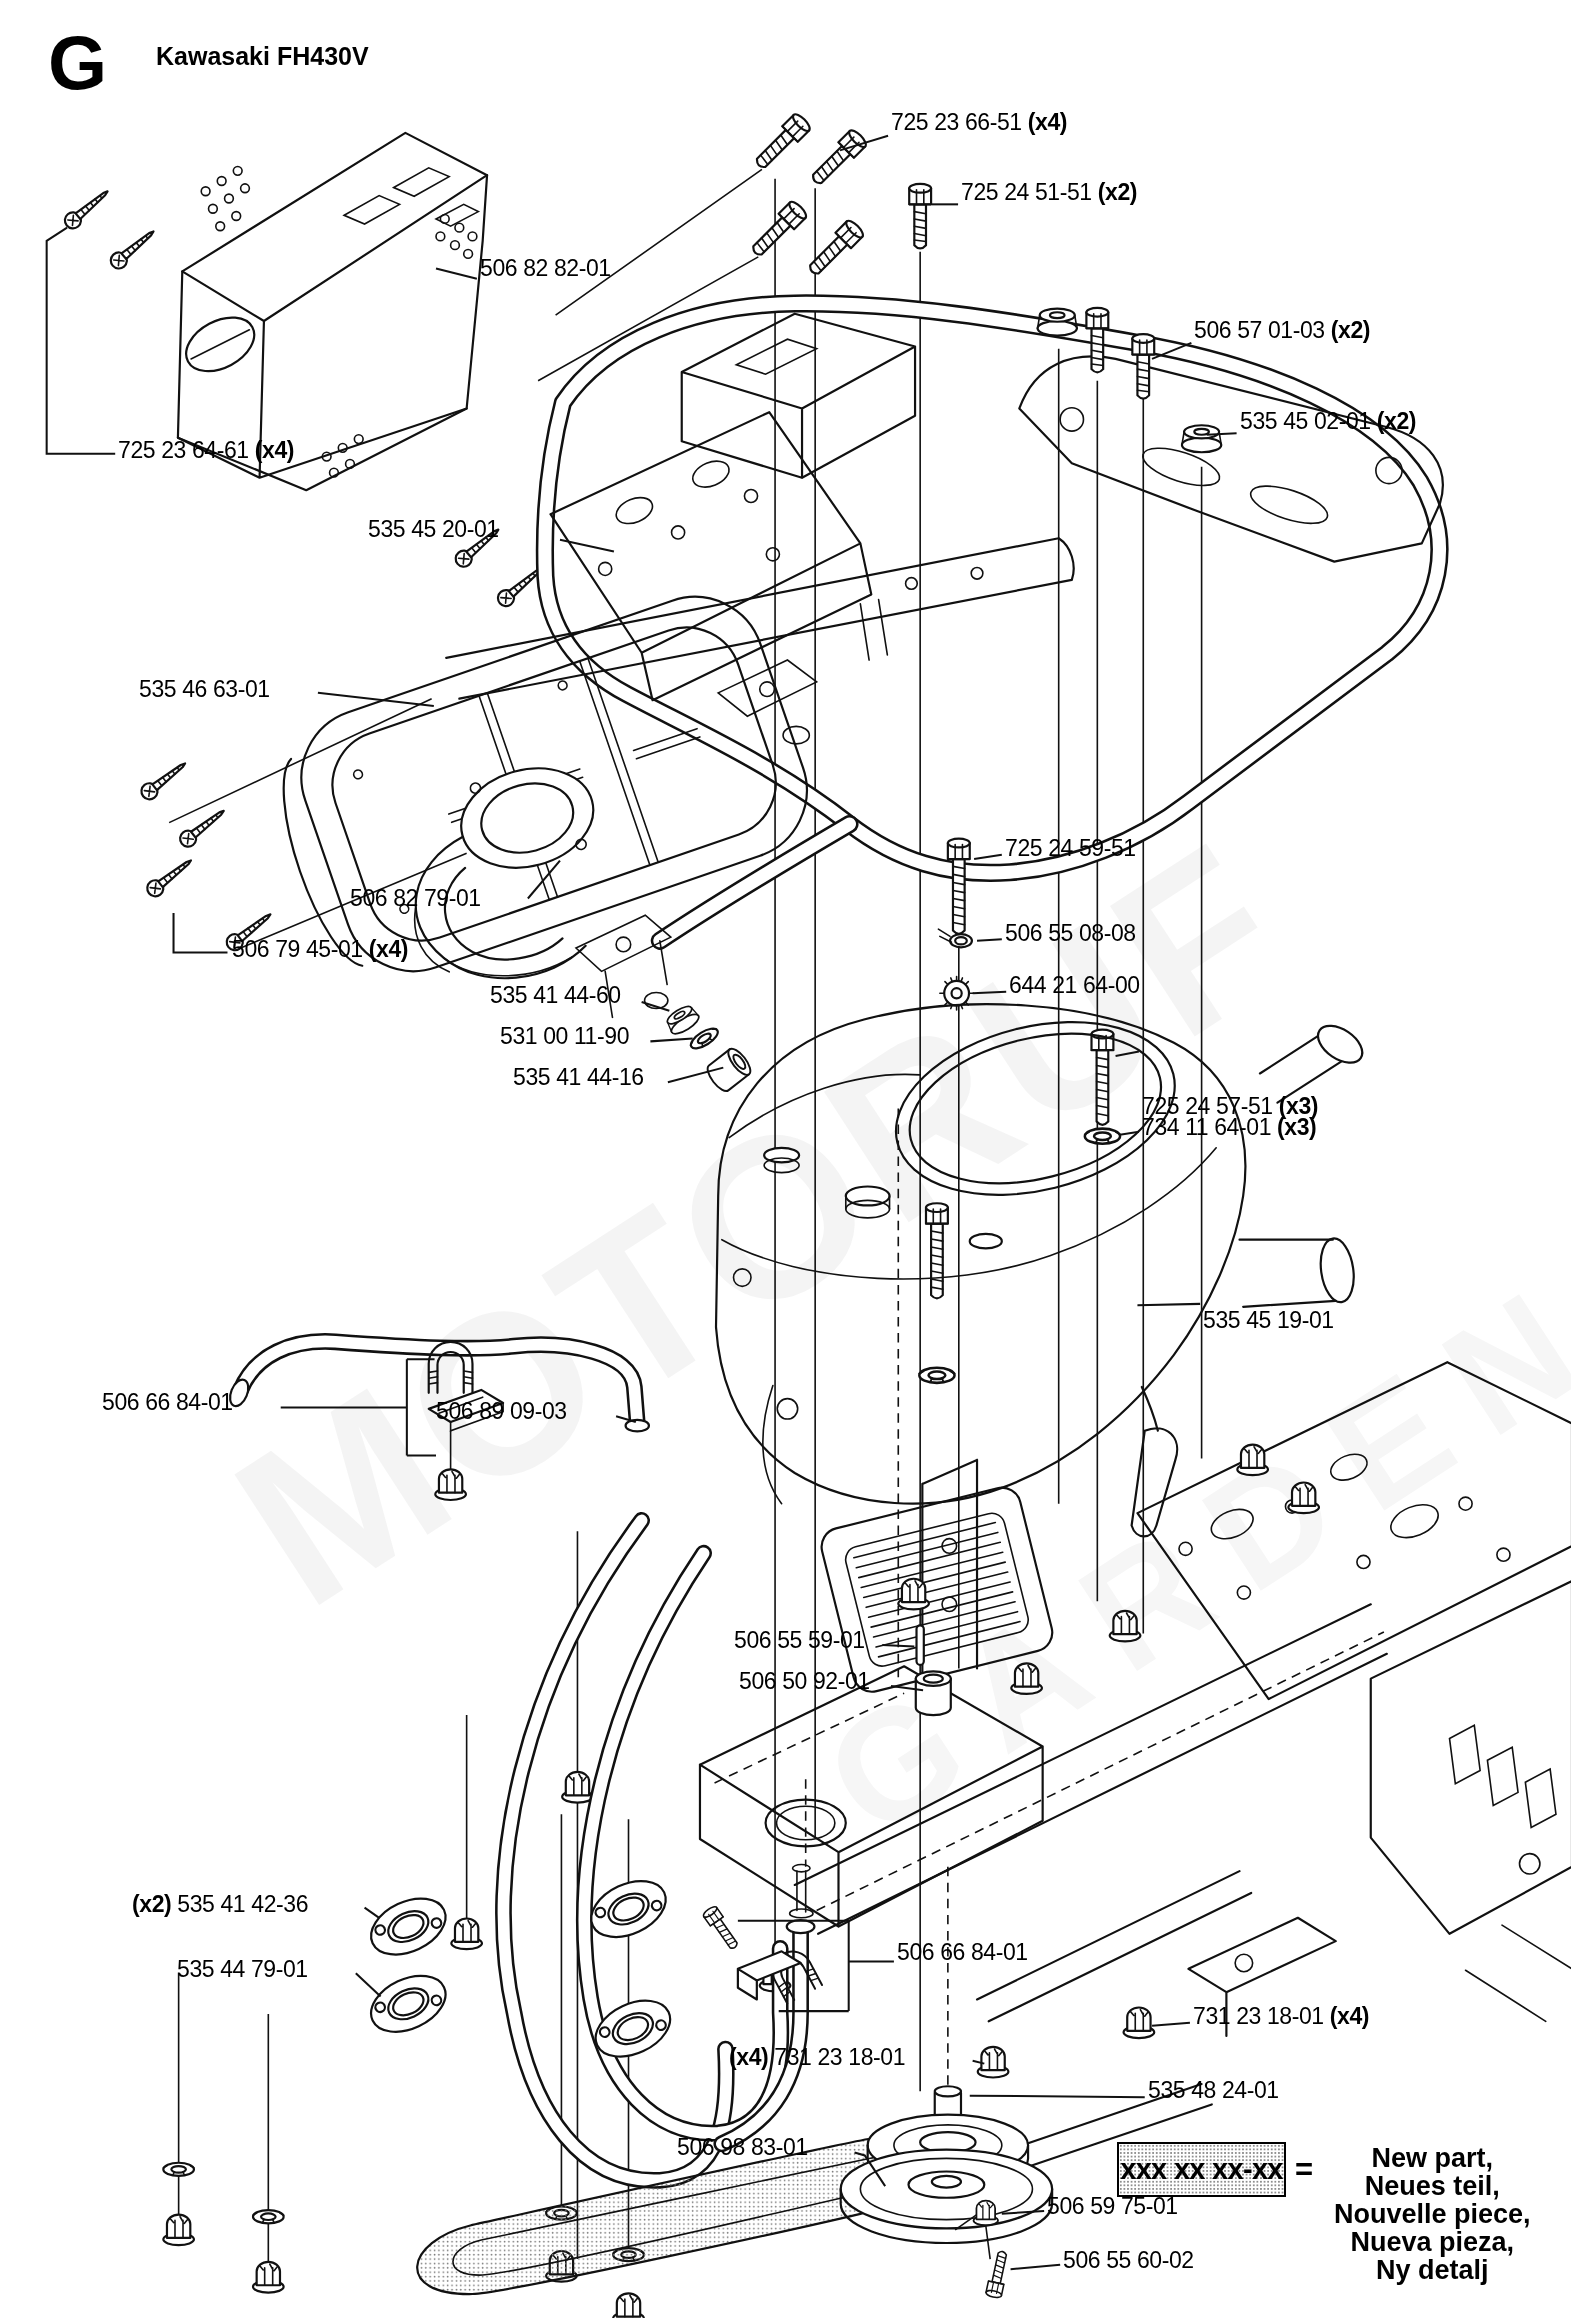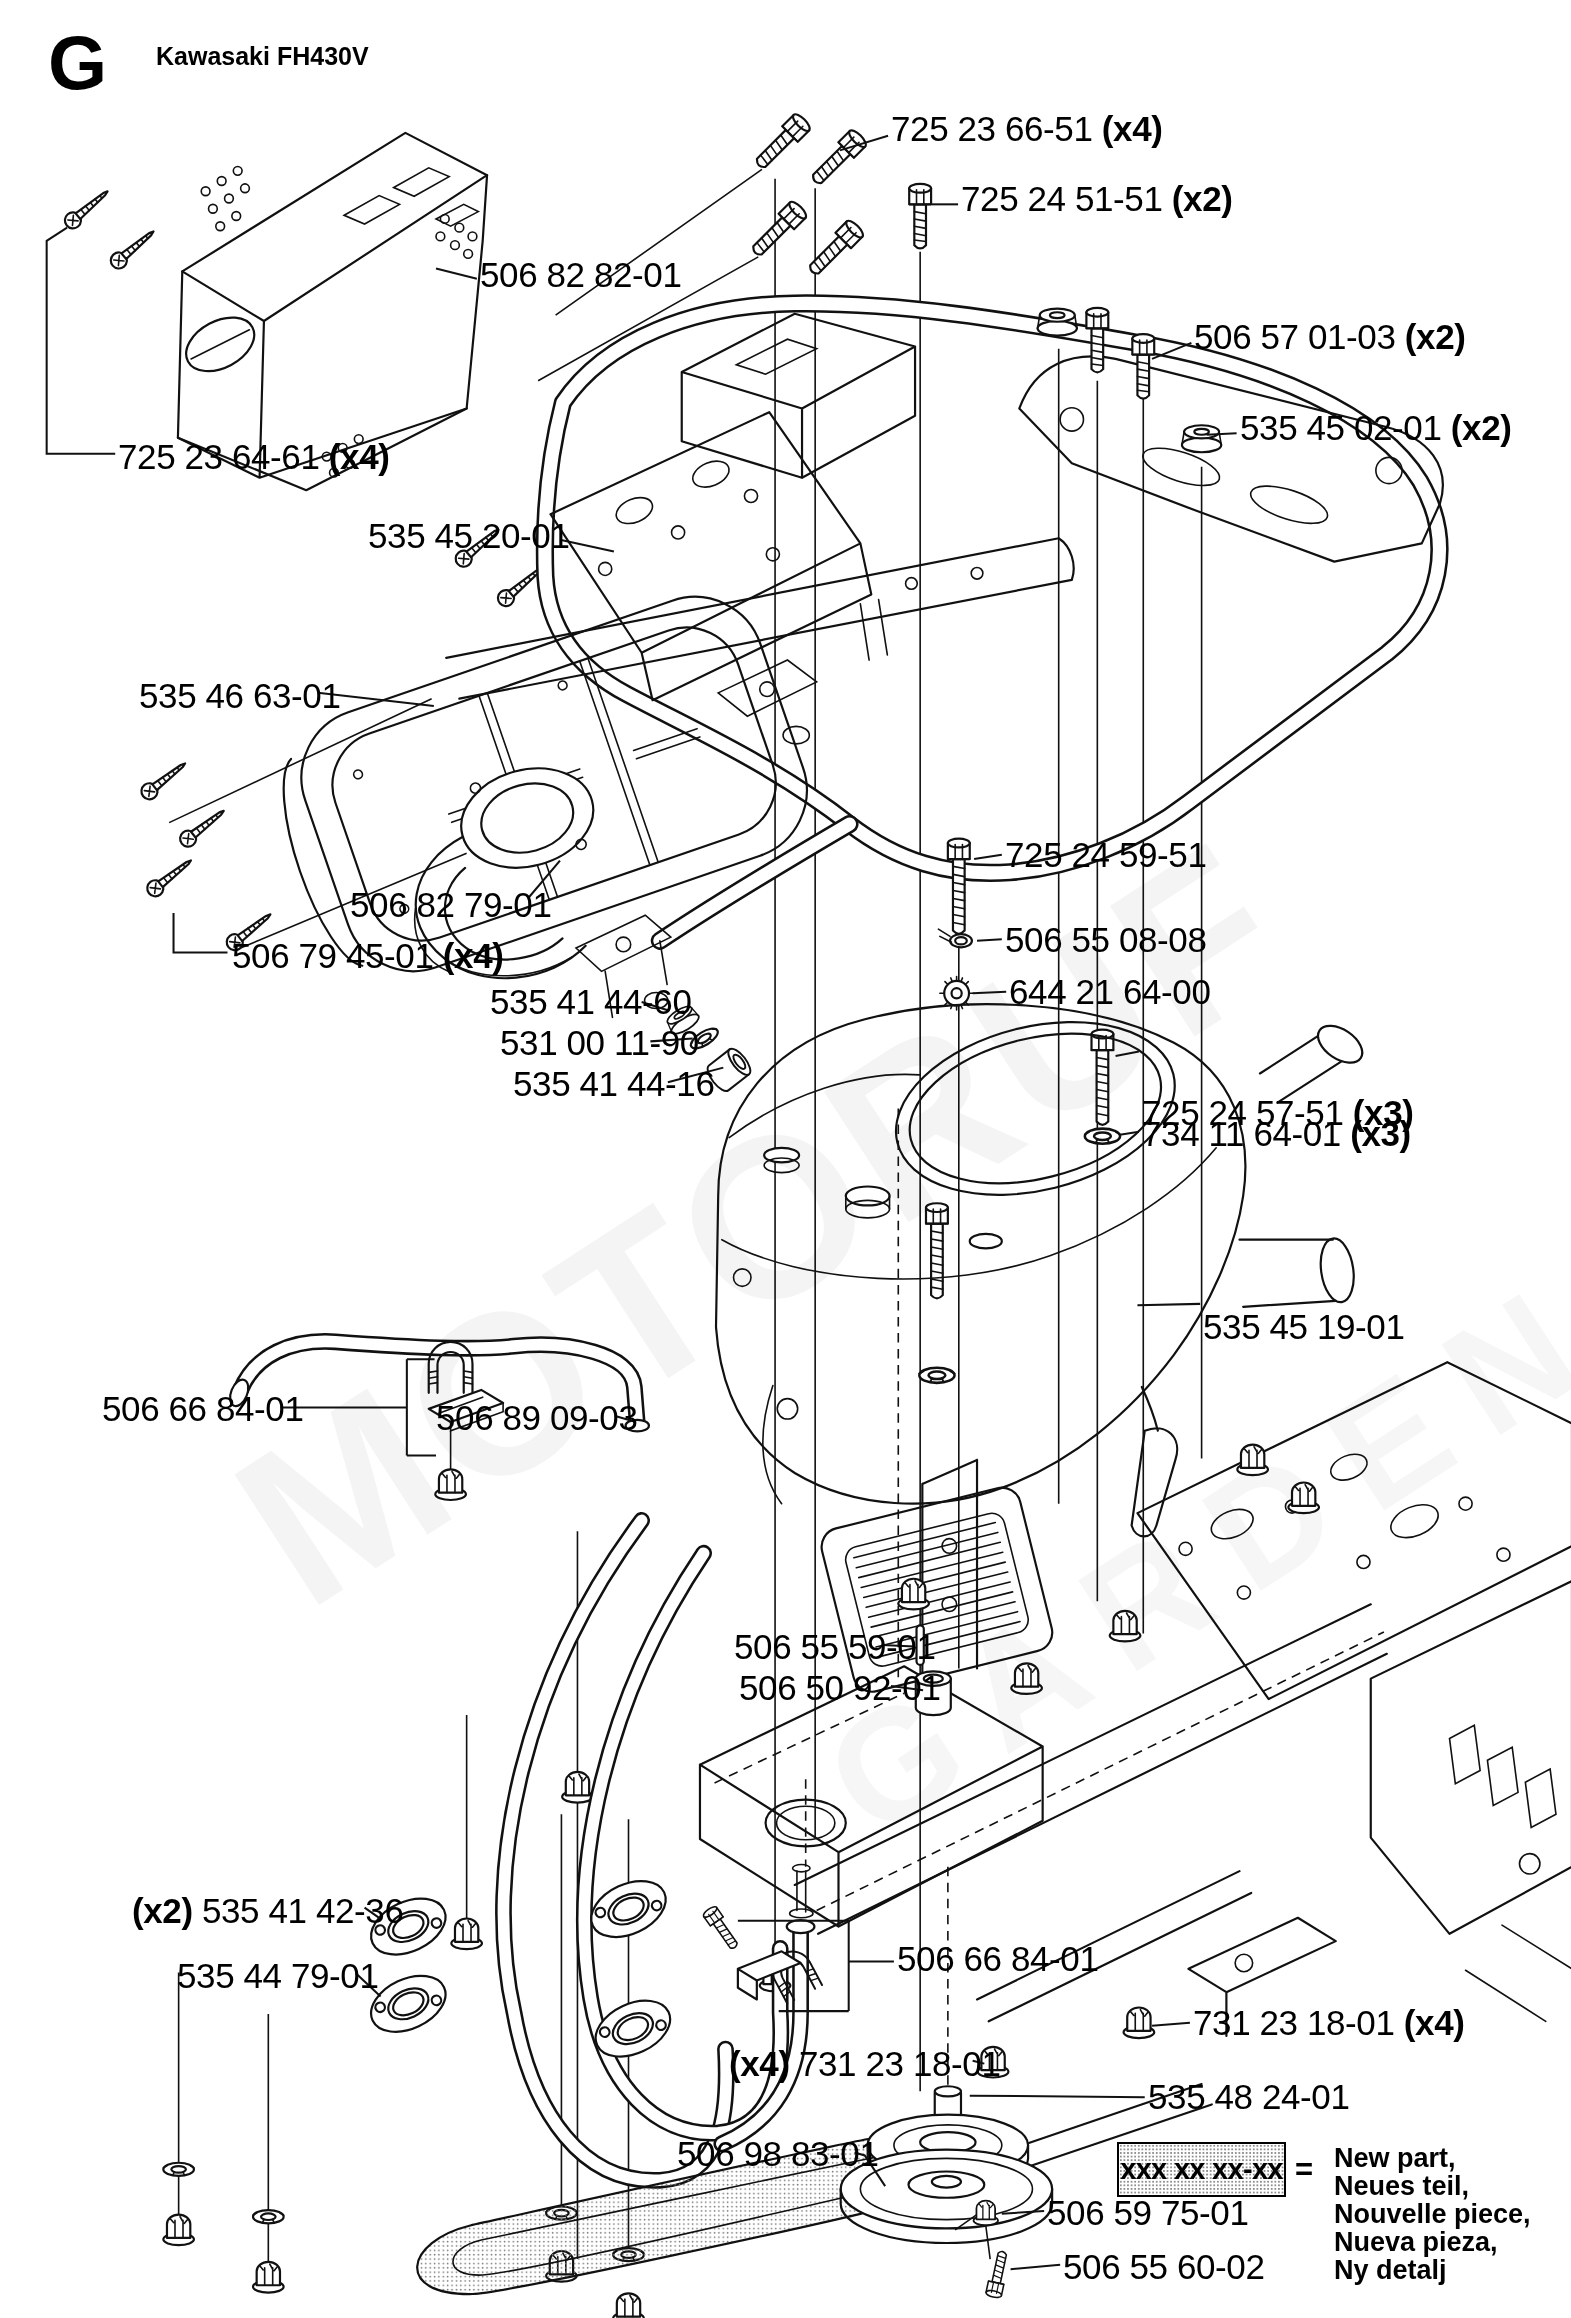--- a/index.html
+++ b/index.html
@@ -16,7 +16,7 @@
   .tubei{stroke:#fff;stroke-width:18;fill:none;stroke-linecap:round;stroke-linejoin:round;}
   .pipe{stroke:#111;stroke-width:23;fill:none;stroke-linecap:round;}
   .pipei{stroke:#fff;stroke-width:16;fill:none;stroke-linecap:round;}
-  .lbl{position:absolute;font-size:35px;line-height:1;white-space:nowrap;letter-spacing:-0.4px;}
+  .lbl{position:absolute;font-size:23px;line-height:1;white-space:nowrap;letter-spacing:-0.4px;}
   .lbl .b{font-weight:700;}
   .sec{position:absolute;left:48px;top:19px;font-size:76px;font-weight:700;}
   .ttl{position:absolute;left:156px;top:42px;font-size:25px;font-weight:700;}

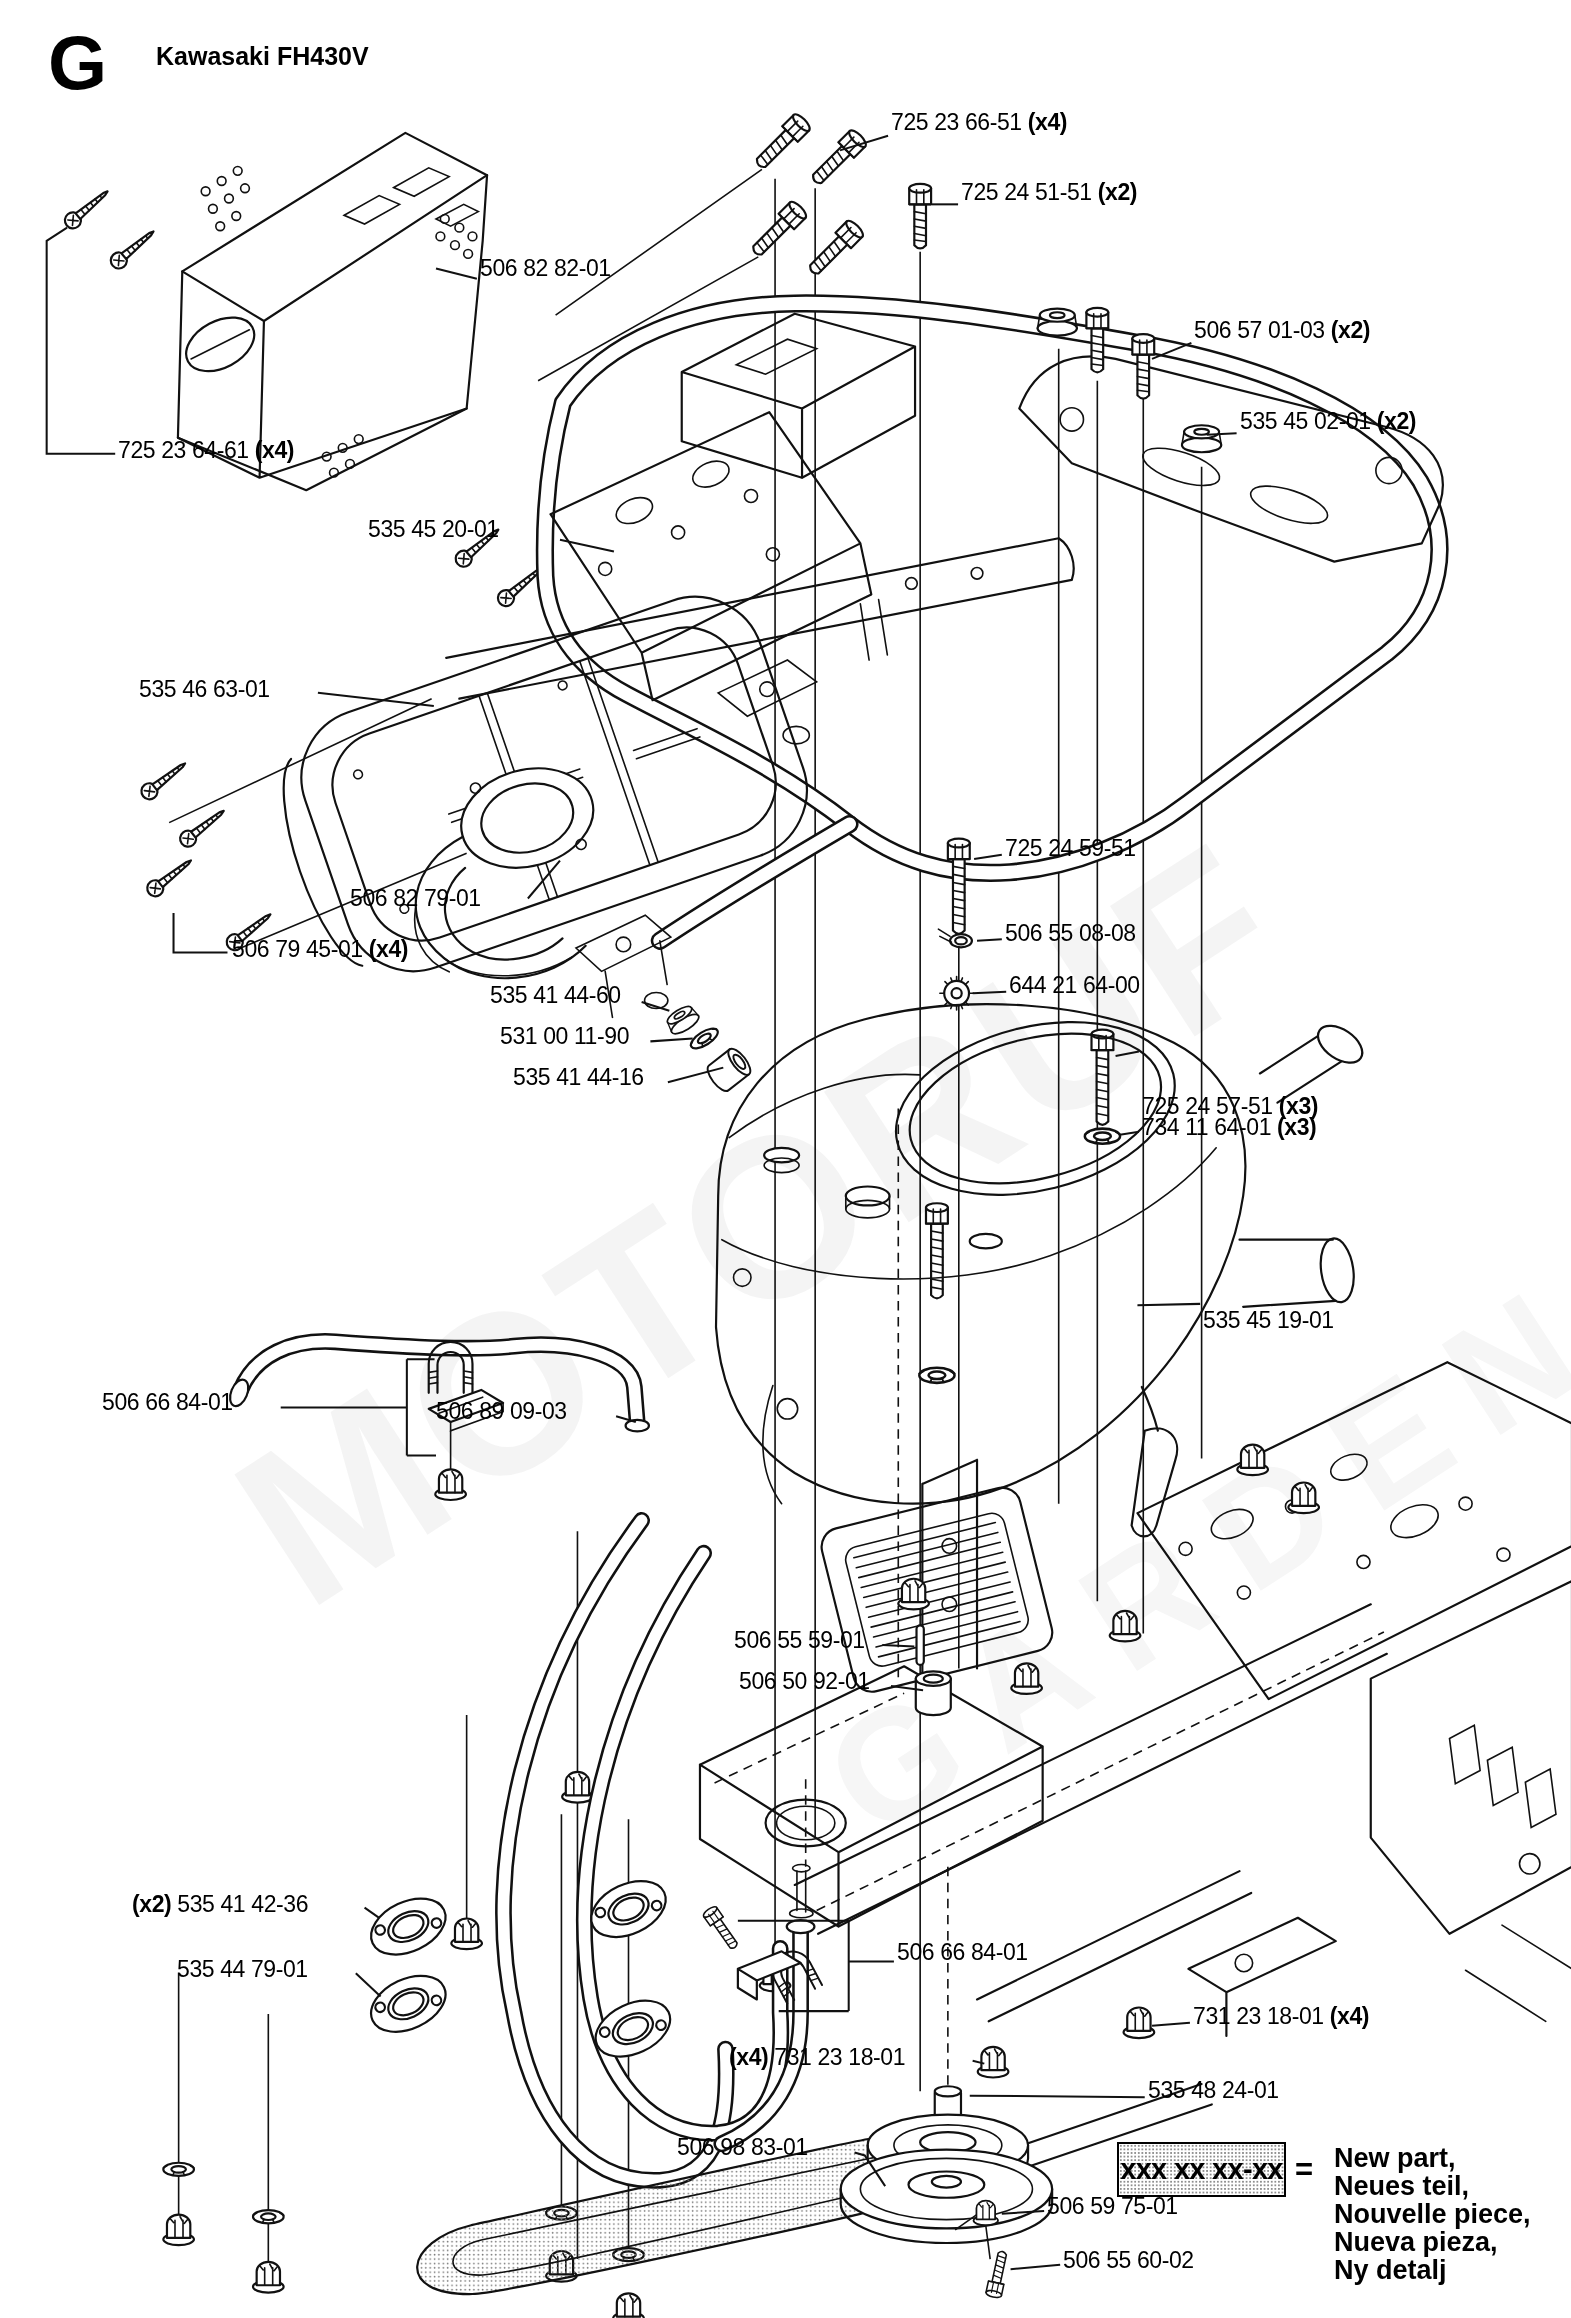--- a/index.html
+++ b/index.html
@@ -25,7 +25,7 @@
       font-size:29px;font-weight:700;letter-spacing:-0.7px;
       background-image:radial-gradient(#8f8f8f 0.8px,transparent 0.9px);background-size:3.6px 3.6px;}
   .legend-eq{position:absolute;left:1295px;top:2152px;font-size:31px;font-weight:700;}
-  .legend-lines{position:absolute;left:1334px;top:2144px;font-size:27px;font-weight:700;line-height:28px;}
+  .legend-lines{position:absolute;left:1334px;top:2144px;font-size:27px;font-weight:700;line-height:28px;text-align:center;}
   .wm{position:absolute;font-weight:700;color:rgba(30,30,30,0.05);transform:rotate(-33deg);}
   .wm1{left:168px;top:1094px;font-size:226px;letter-spacing:7.3px;}
   .wm2{left:773px;top:1466px;font-size:157px;letter-spacing:34px;color:rgba(30,30,30,0.04);}

